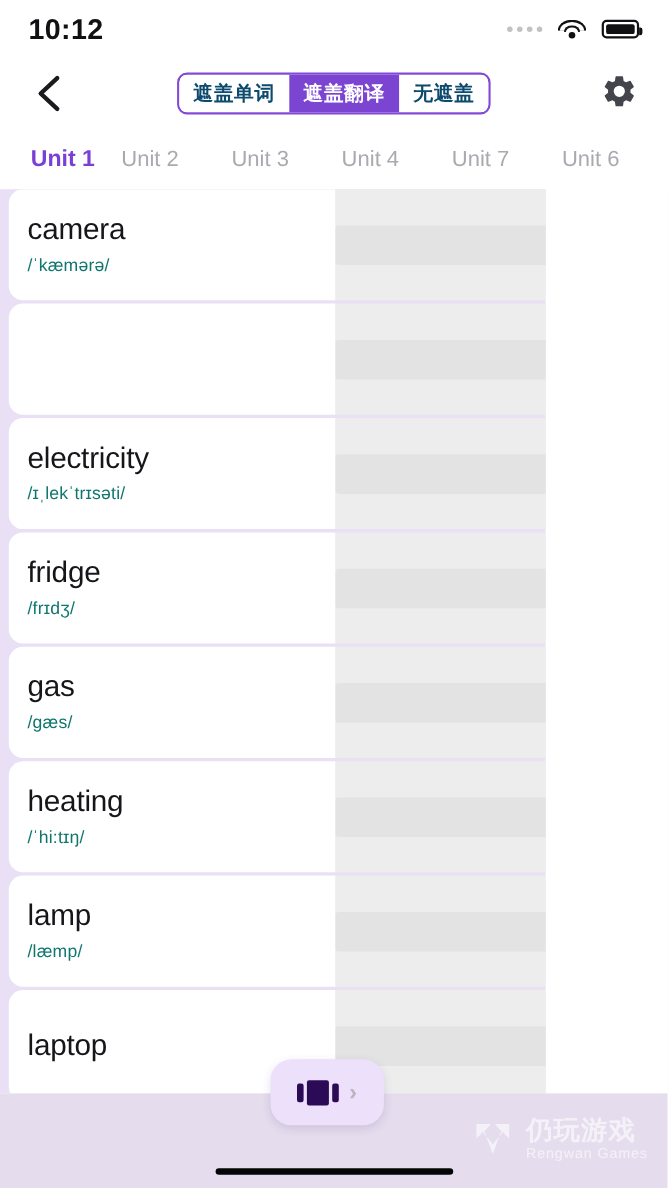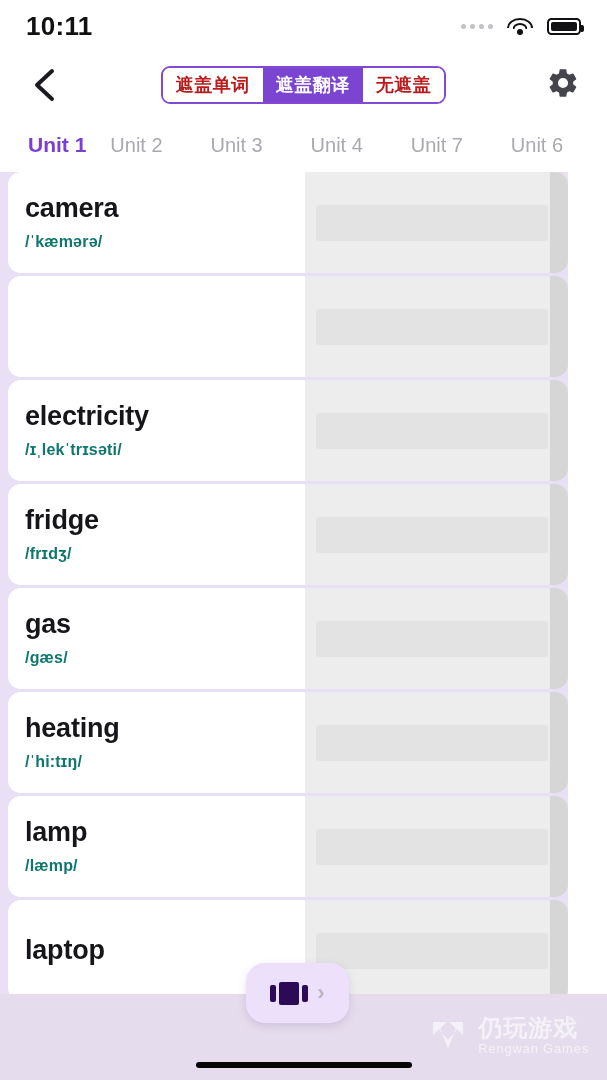--- a/index.html
+++ b/index.html
@@ -137,7 +137,7 @@
 <div class="phone">
 
   <div class="statusbar">
-    <div class="clock">10:11</div>
+    <div class="clock">10:12</div>
     <div class="status-right">
       <div class="dots">
         <i></i>

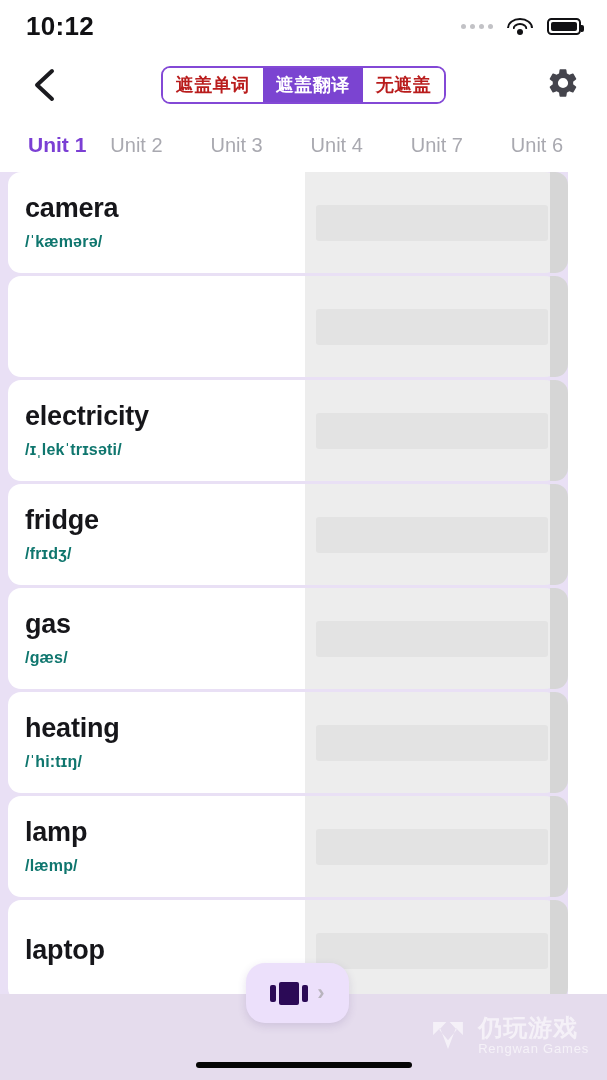--- a/index.html
+++ b/index.html
@@ -50,7 +50,7 @@
   }
   .seg {
     display:flex; align-items:center; justify-content:center;
-    padding:0 13px; font-size:18px; font-weight:bold; color:#b91c1c;
+    padding:0 13px; font-size:18px; font-weight:bold; color:#0c4a6e;
     background:#ffffff; white-space:nowrap; letter-spacing:.5px;
   }
   .seg.active { background:#7b44d1; color:#ffffff; }

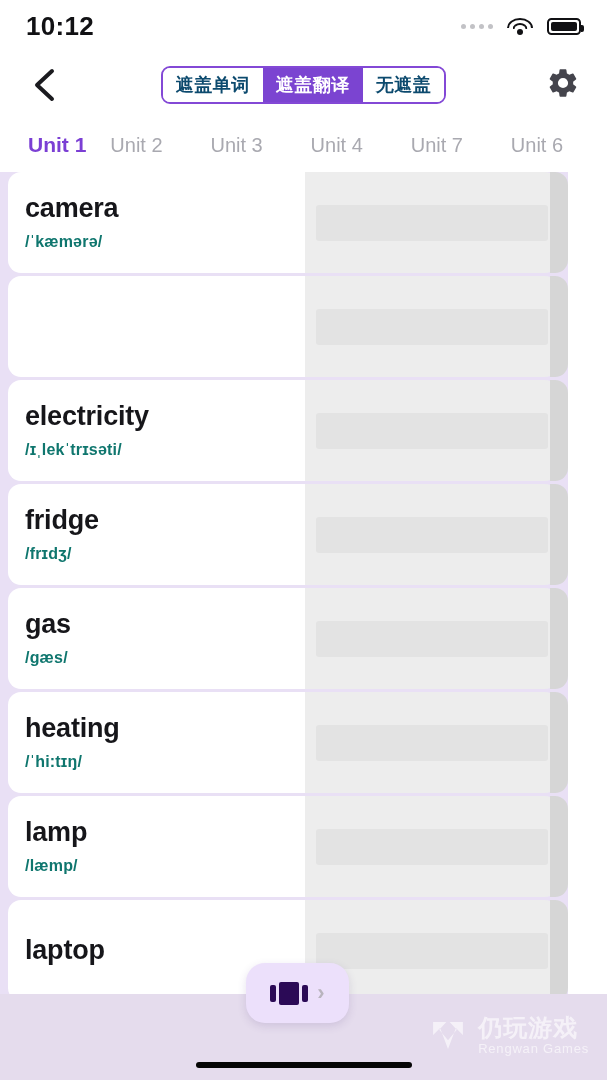--- a/index.html
+++ b/index.html
@@ -68,8 +68,8 @@
 
   
   .listwrap {
-    position:absolute; top:172px; left:0; width:568px; height:822px;
-    background:#e9e0f5; overflow:hidden;font-weight:bold;
+    position:absolute; top:172px; left:0; width:496px; height:822px;
+    background:#e9e0f5; overflow:hidden;
   }
   .row {
     position:relative; display:flex; height:101px; margin-bottom:3px;

